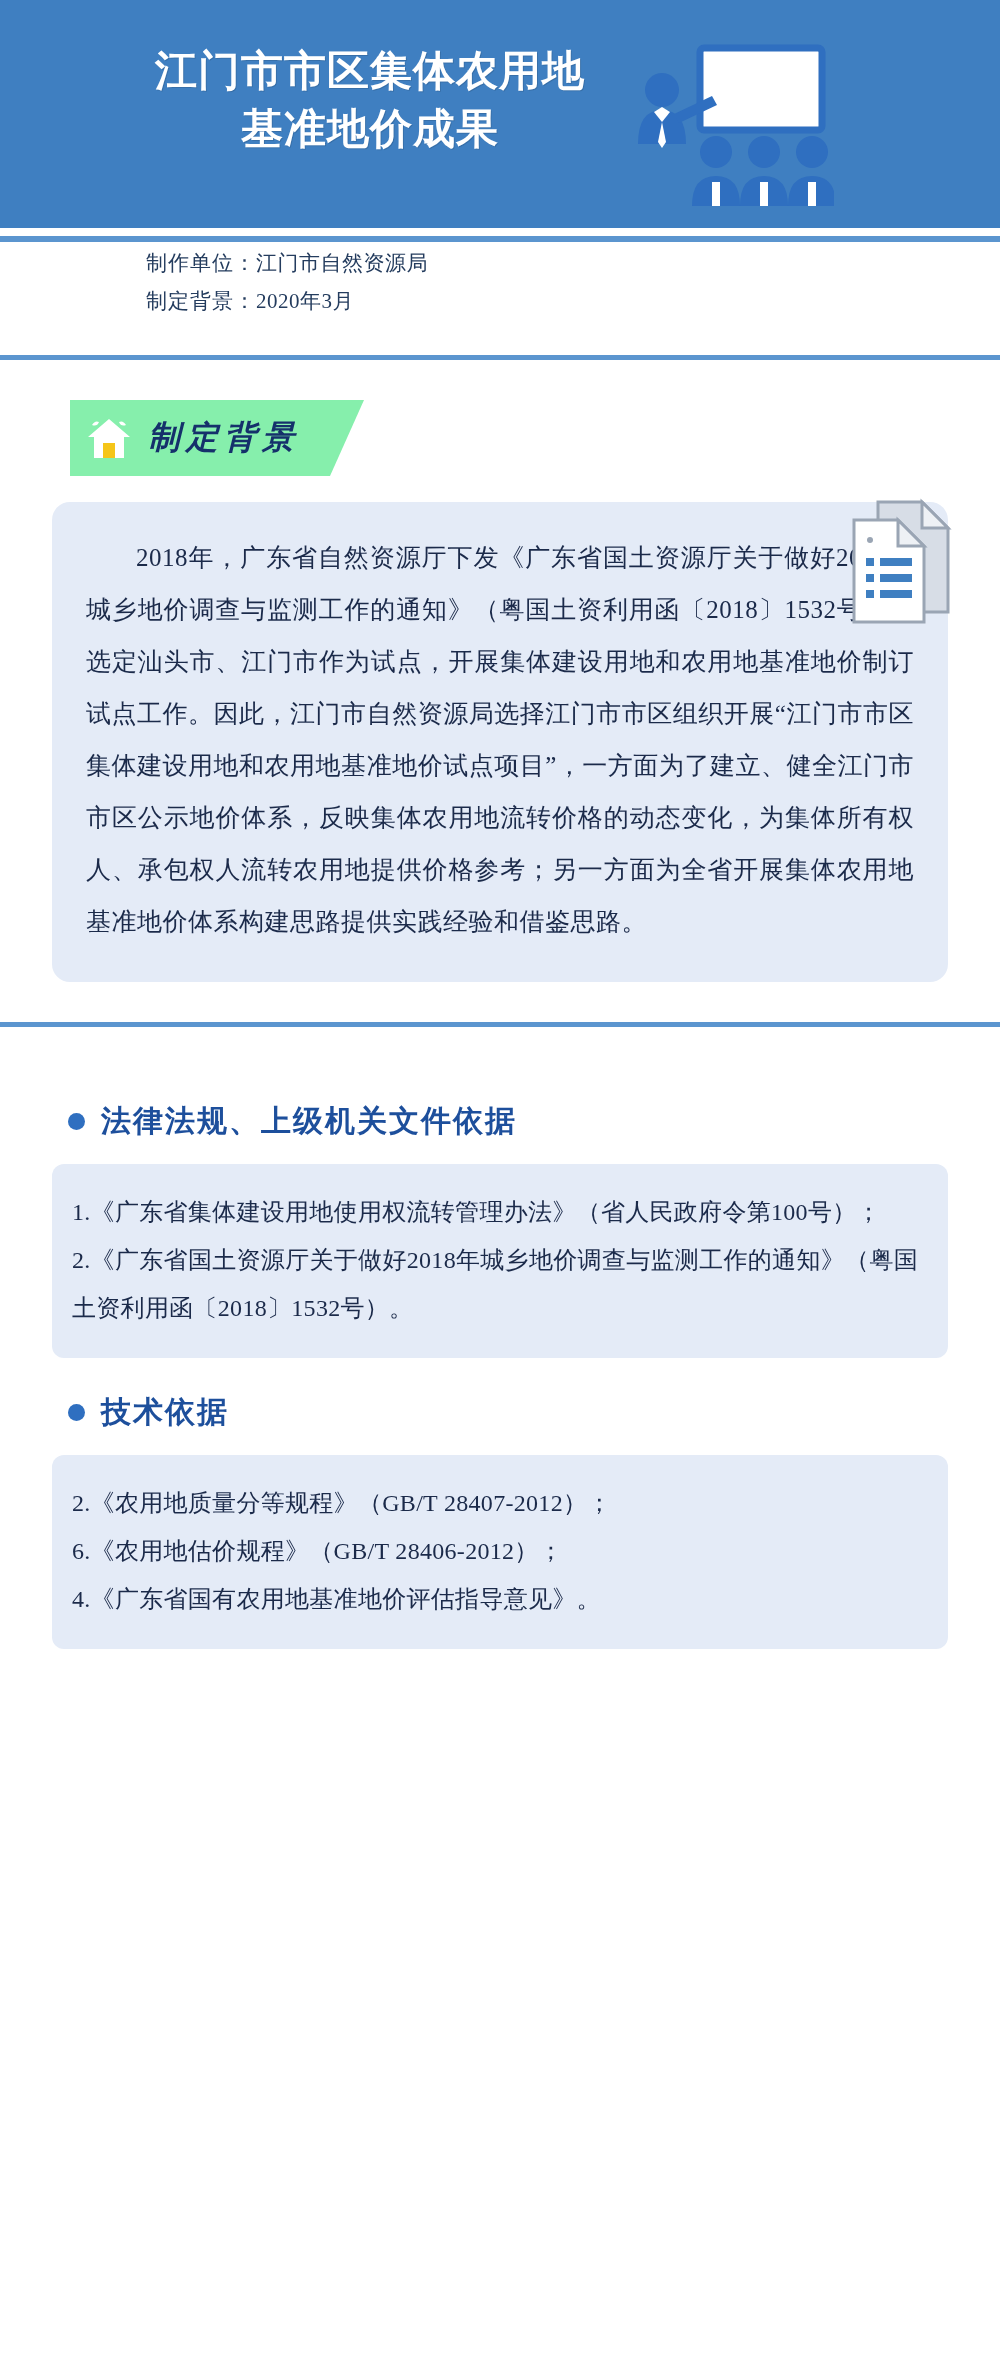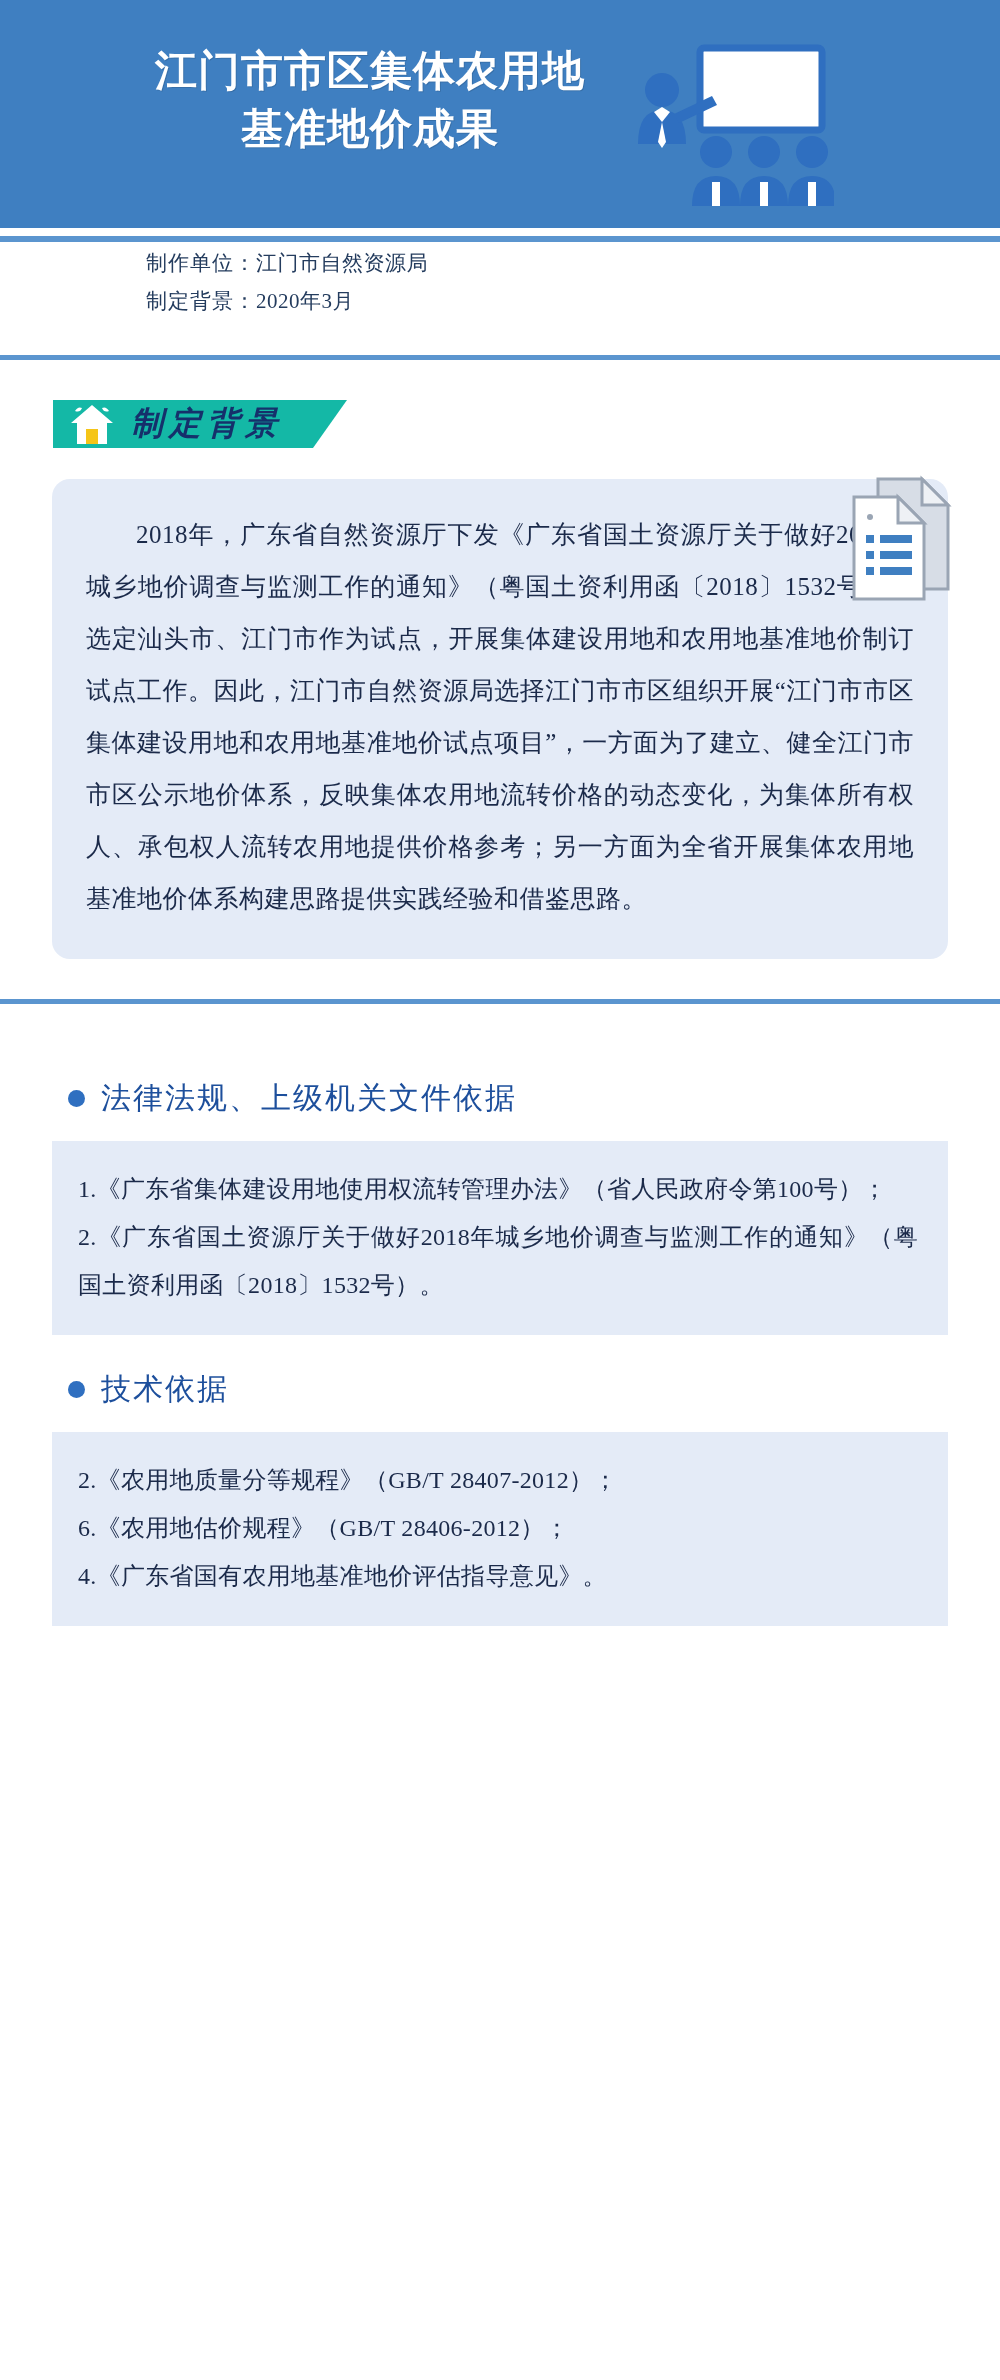--- a/index.html
+++ b/index.html
@@ -105,10 +105,10 @@
     position: relative;
     display: inline-flex;
     align-items: center;
-    height: 48px;
-    background: #14b8a6;
+    height: 76px;
+    background: #86efac;
     padding: 0 64px 0 14px;
-    margin-left: 1px;
+    margin-left: 18px;
     clip-path: polygon(0 0, 100% 0, calc(100% - 34px) 100%, 0 100%);
   }
   .ribbon .house-icon {

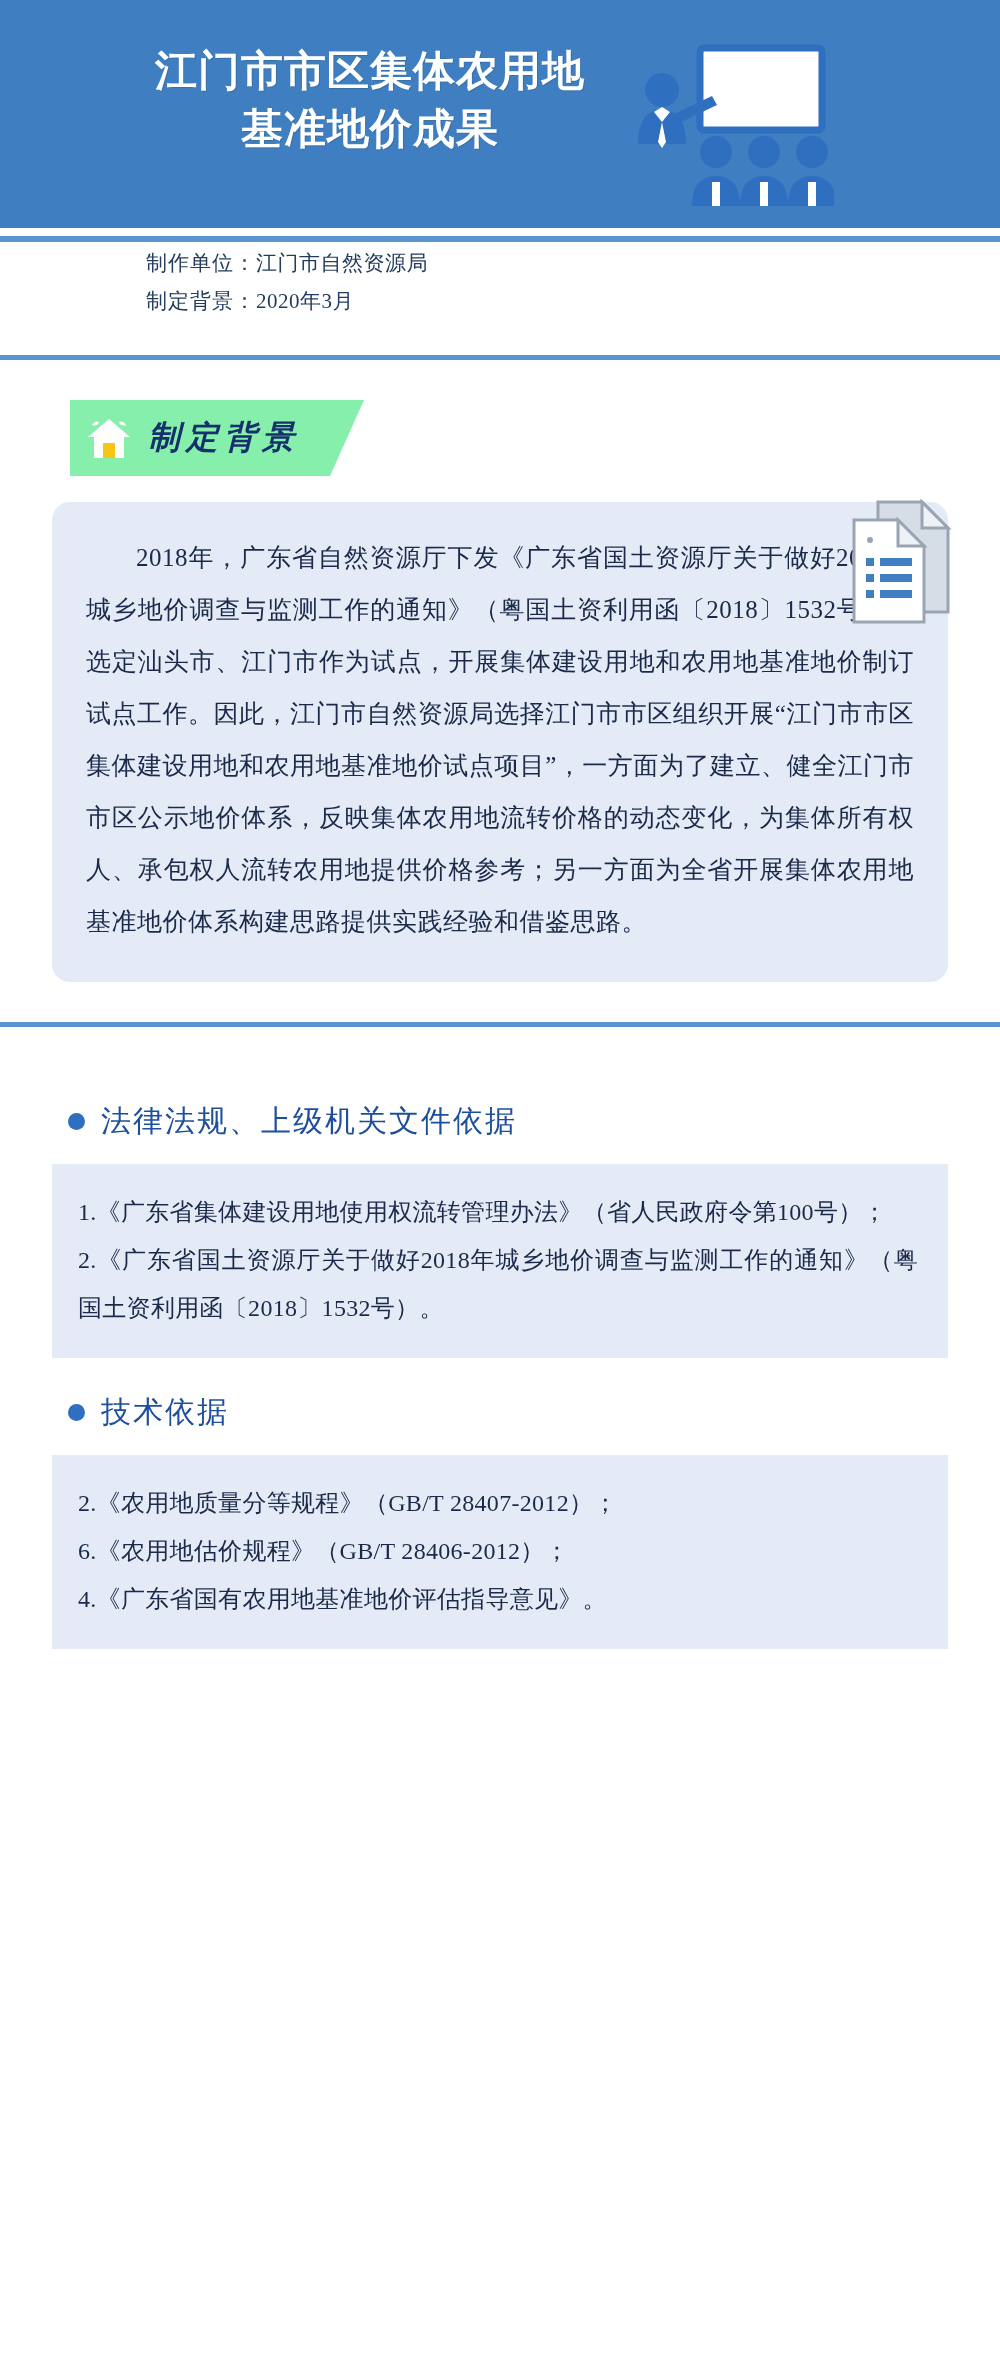--- a/index.html
+++ b/index.html
@@ -167,7 +167,7 @@
   }
   .bullet-text {
     font-family: "Liberation Serif", "DejaVu Serif", serif;
-    font-weight: normal;
+    font-weight: bold;
     font-size: 30px;
     letter-spacing: 2px;
     color: #1d4f9c;

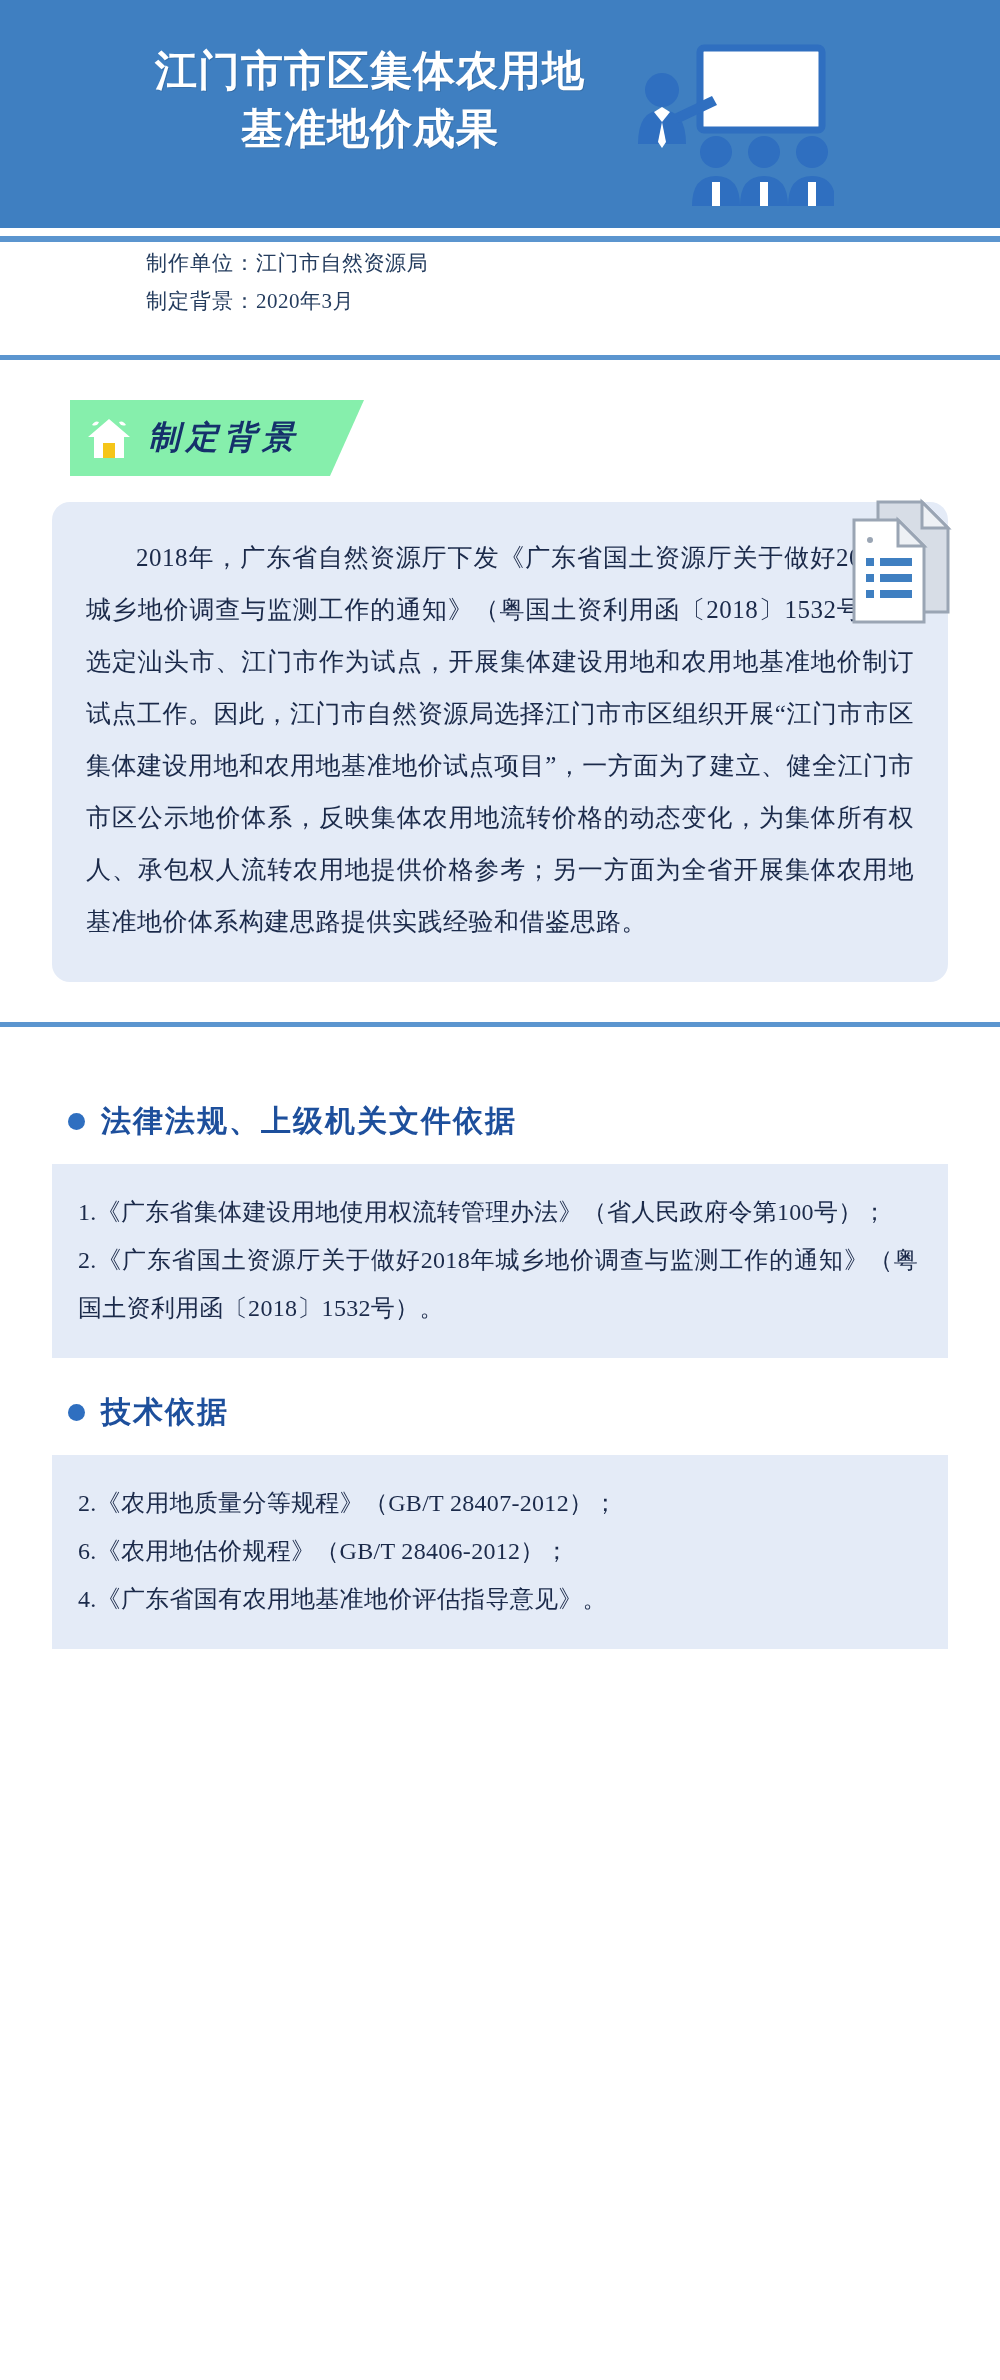--- a/index.html
+++ b/index.html
@@ -175,8 +175,8 @@
 
   .list-panel {
     background: #e4ebf7;
-    border-radius: 0;
-    padding: 24px 30px 26px 26px;
+    border-radius: 12px;
+    padding: 24px 30px 26px 20px;
     box-sizing: border-box;
   }
   .list-panel .item {

